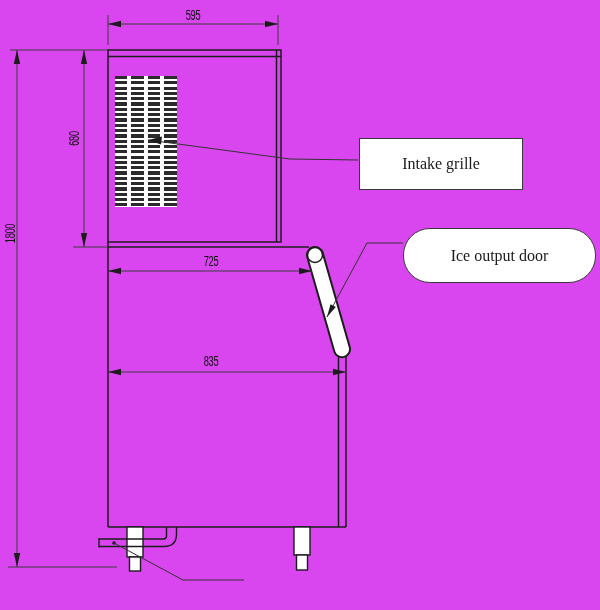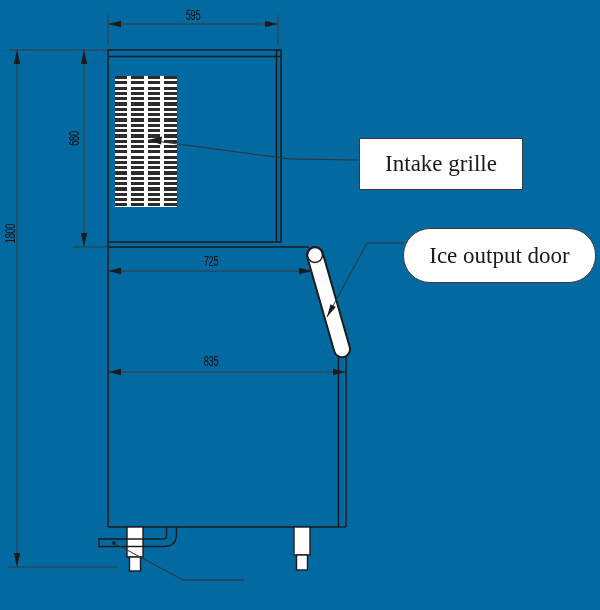--- a/index.html
+++ b/index.html
@@ -4,7 +4,7 @@
 <style>
   html,body{margin:0;padding:0;background:#fff;}
   .canvas{
-    position:relative;width:600px;height:610px;background:#0369a1;overflow:hidden;
+    position:relative;width:600px;height:610px;background:#d946ef;overflow:hidden;
     font-family:"Liberation Sans",sans-serif;
   }
   svg{position:absolute;left:0;top:0;z-index:2;}

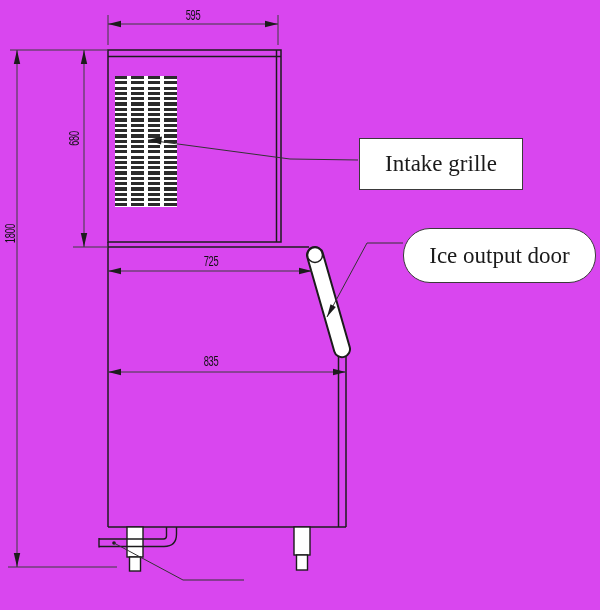--- a/index.html
+++ b/index.html
@@ -29,7 +29,7 @@
   .label-box{
     position:absolute;z-index:3;background:#fff;border:1.3px solid #3a3a3a;
     display:flex;align-items:center;justify-content:center;
-    font-family:"Liberation Serif","DejaVu Serif",serif;font-size:23px;color:#1a1a1a;
+    font-family:"Liberation Serif","DejaVu Serif",serif;font-size:16px;color:#1a1a1a;
   }
   .box-intake{left:359px;top:138px;width:162px;height:50px;}
   .box-door  {left:403px;top:228px;width:191px;height:53px;border-radius:27px;}

